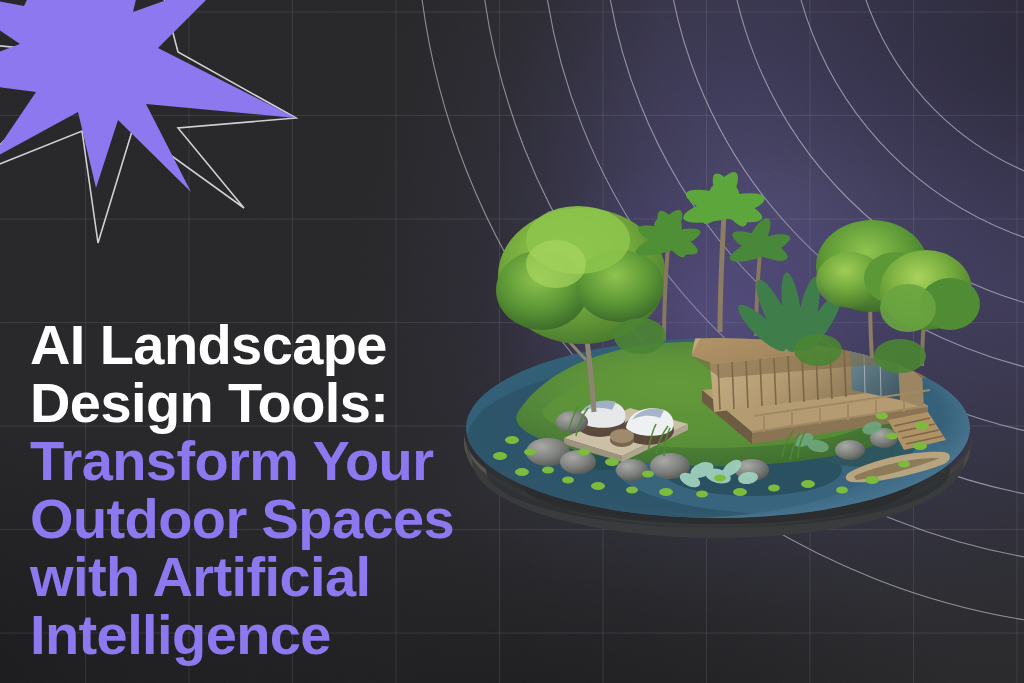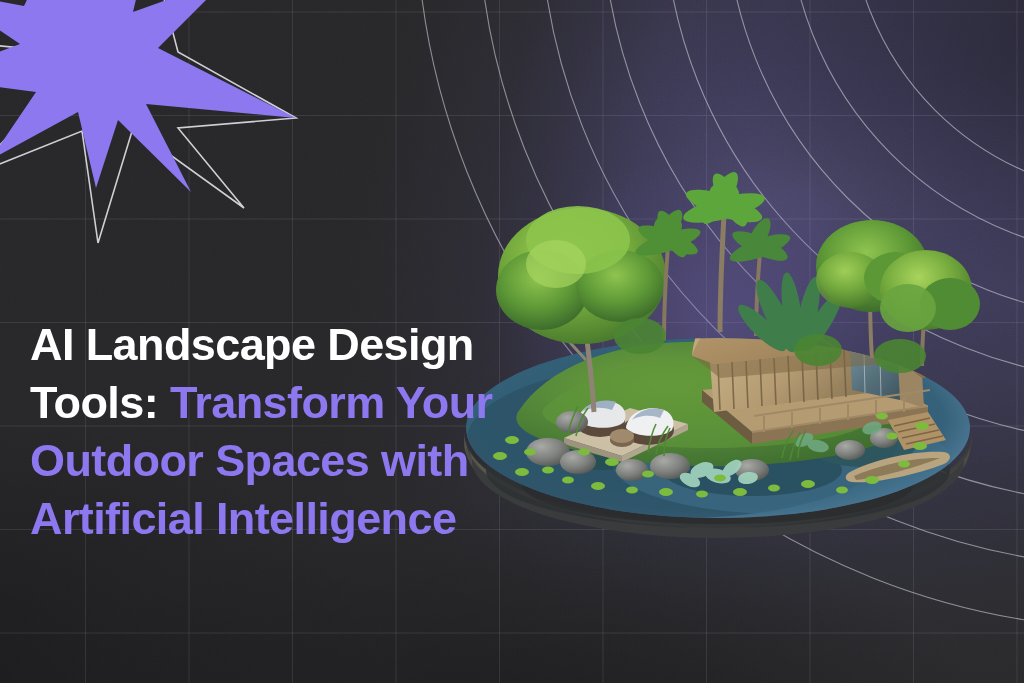--- a/index.html
+++ b/index.html
@@ -78,7 +78,7 @@
     left:30px;
     top:316px;
     width:540px;
-    font-size:45px;
+    font-size:56px;
     line-height:58px;
     font-weight:700;
     letter-spacing:-.6px;

